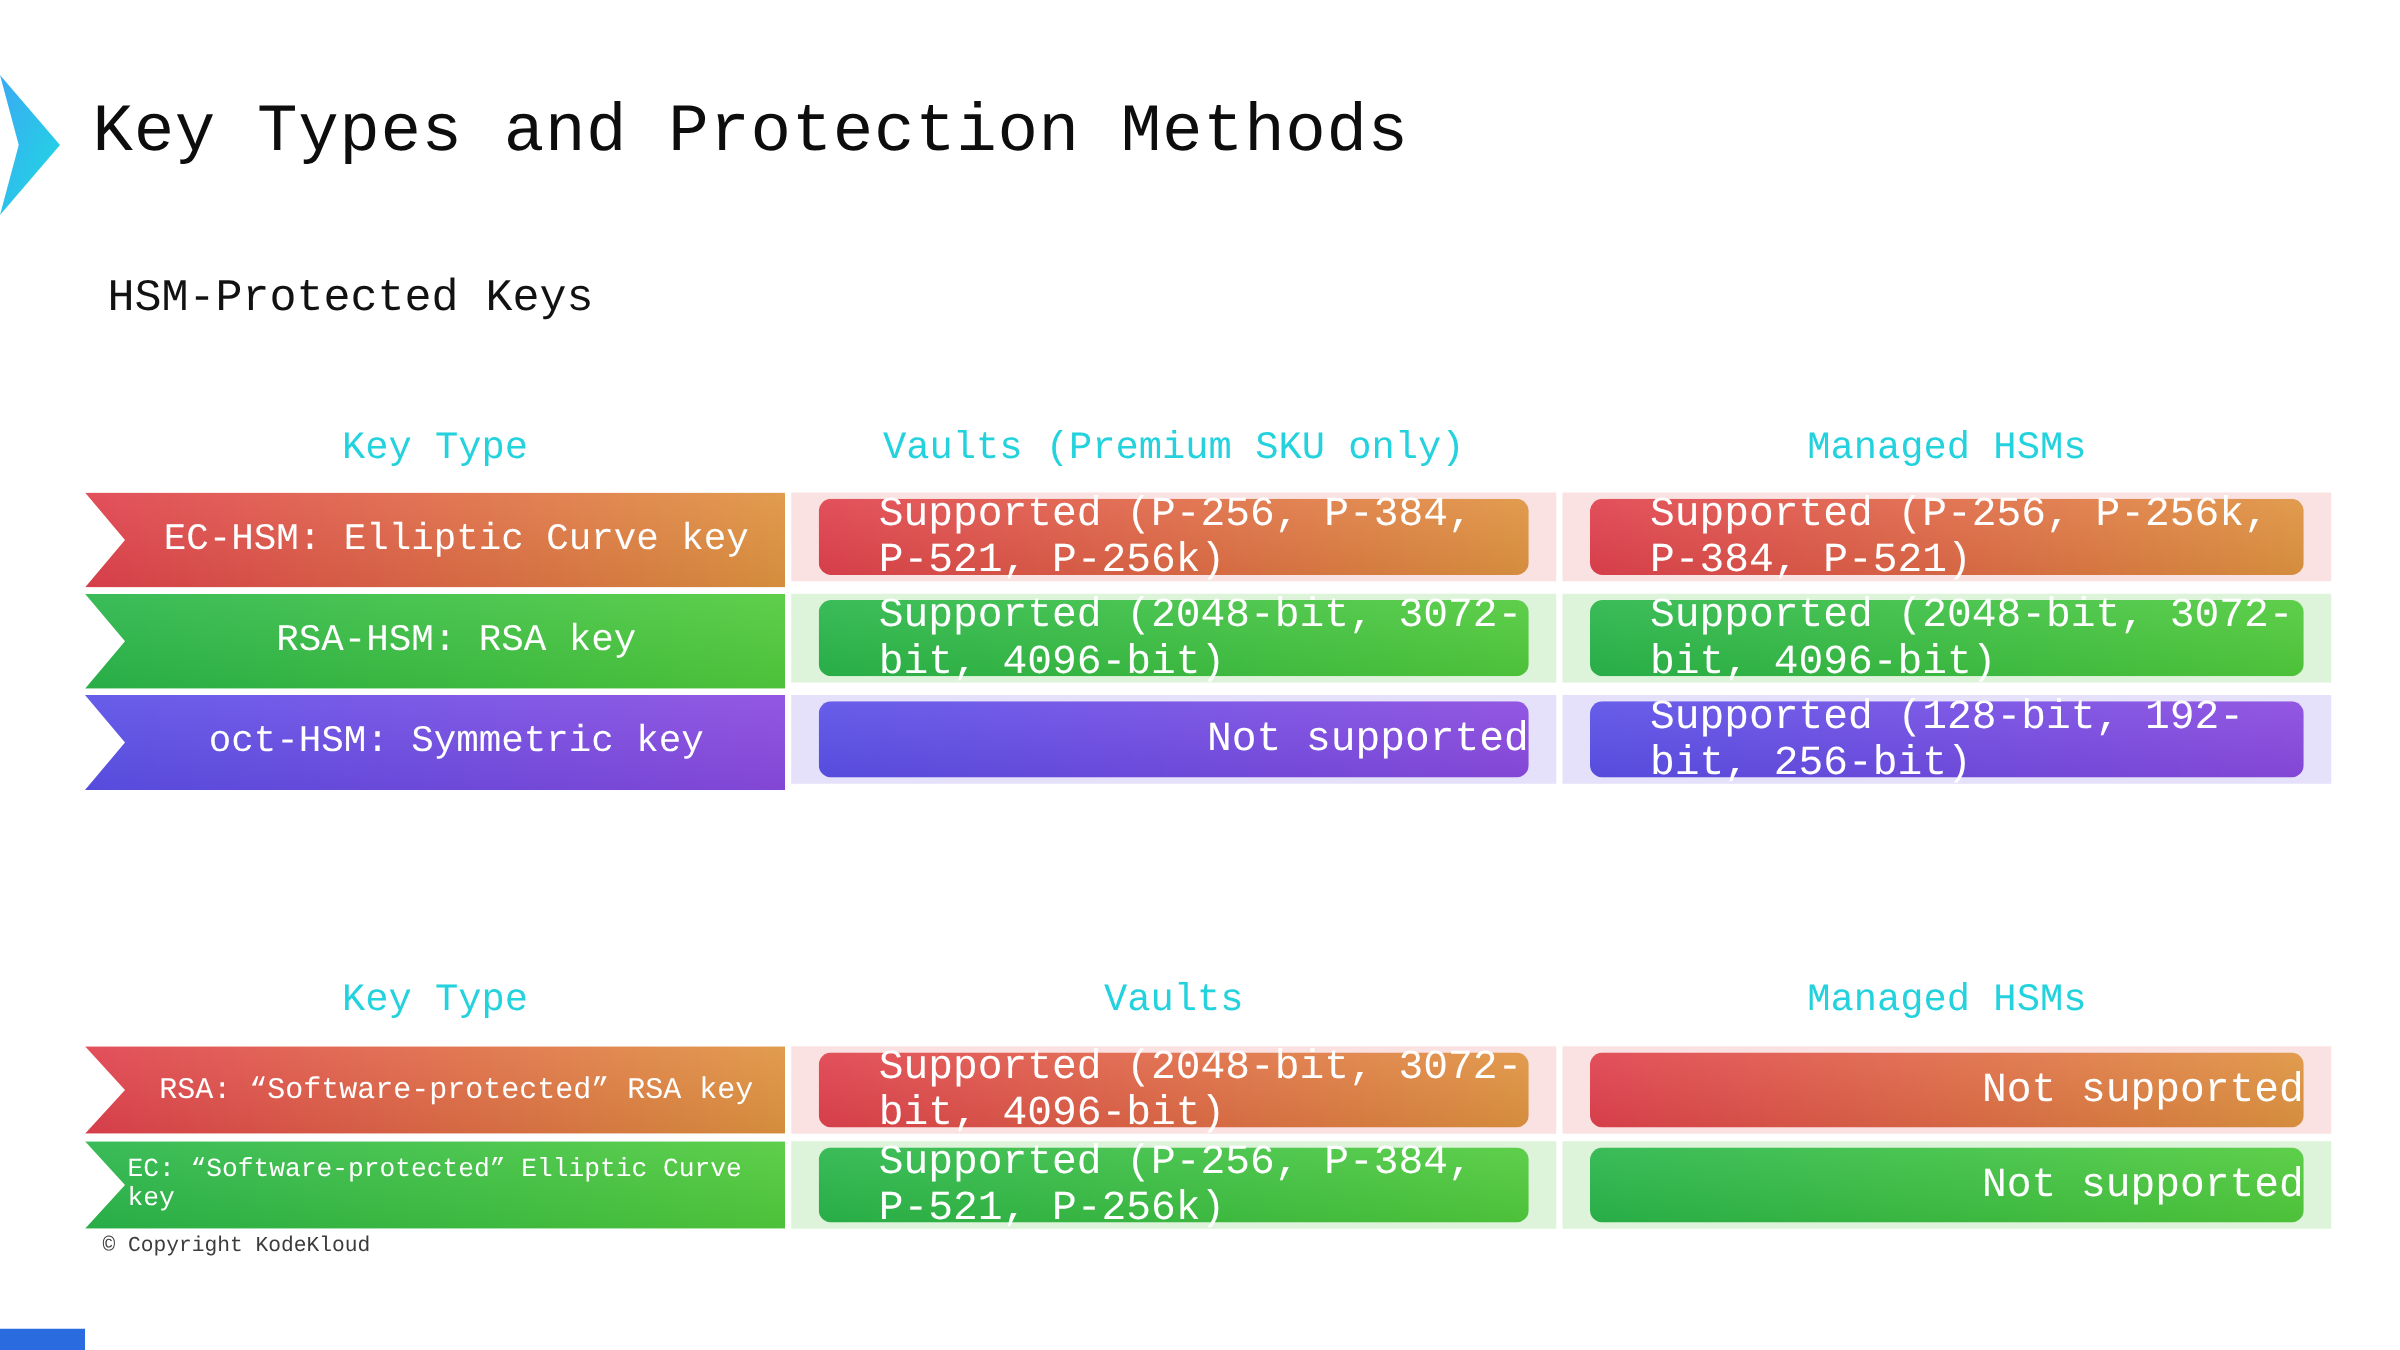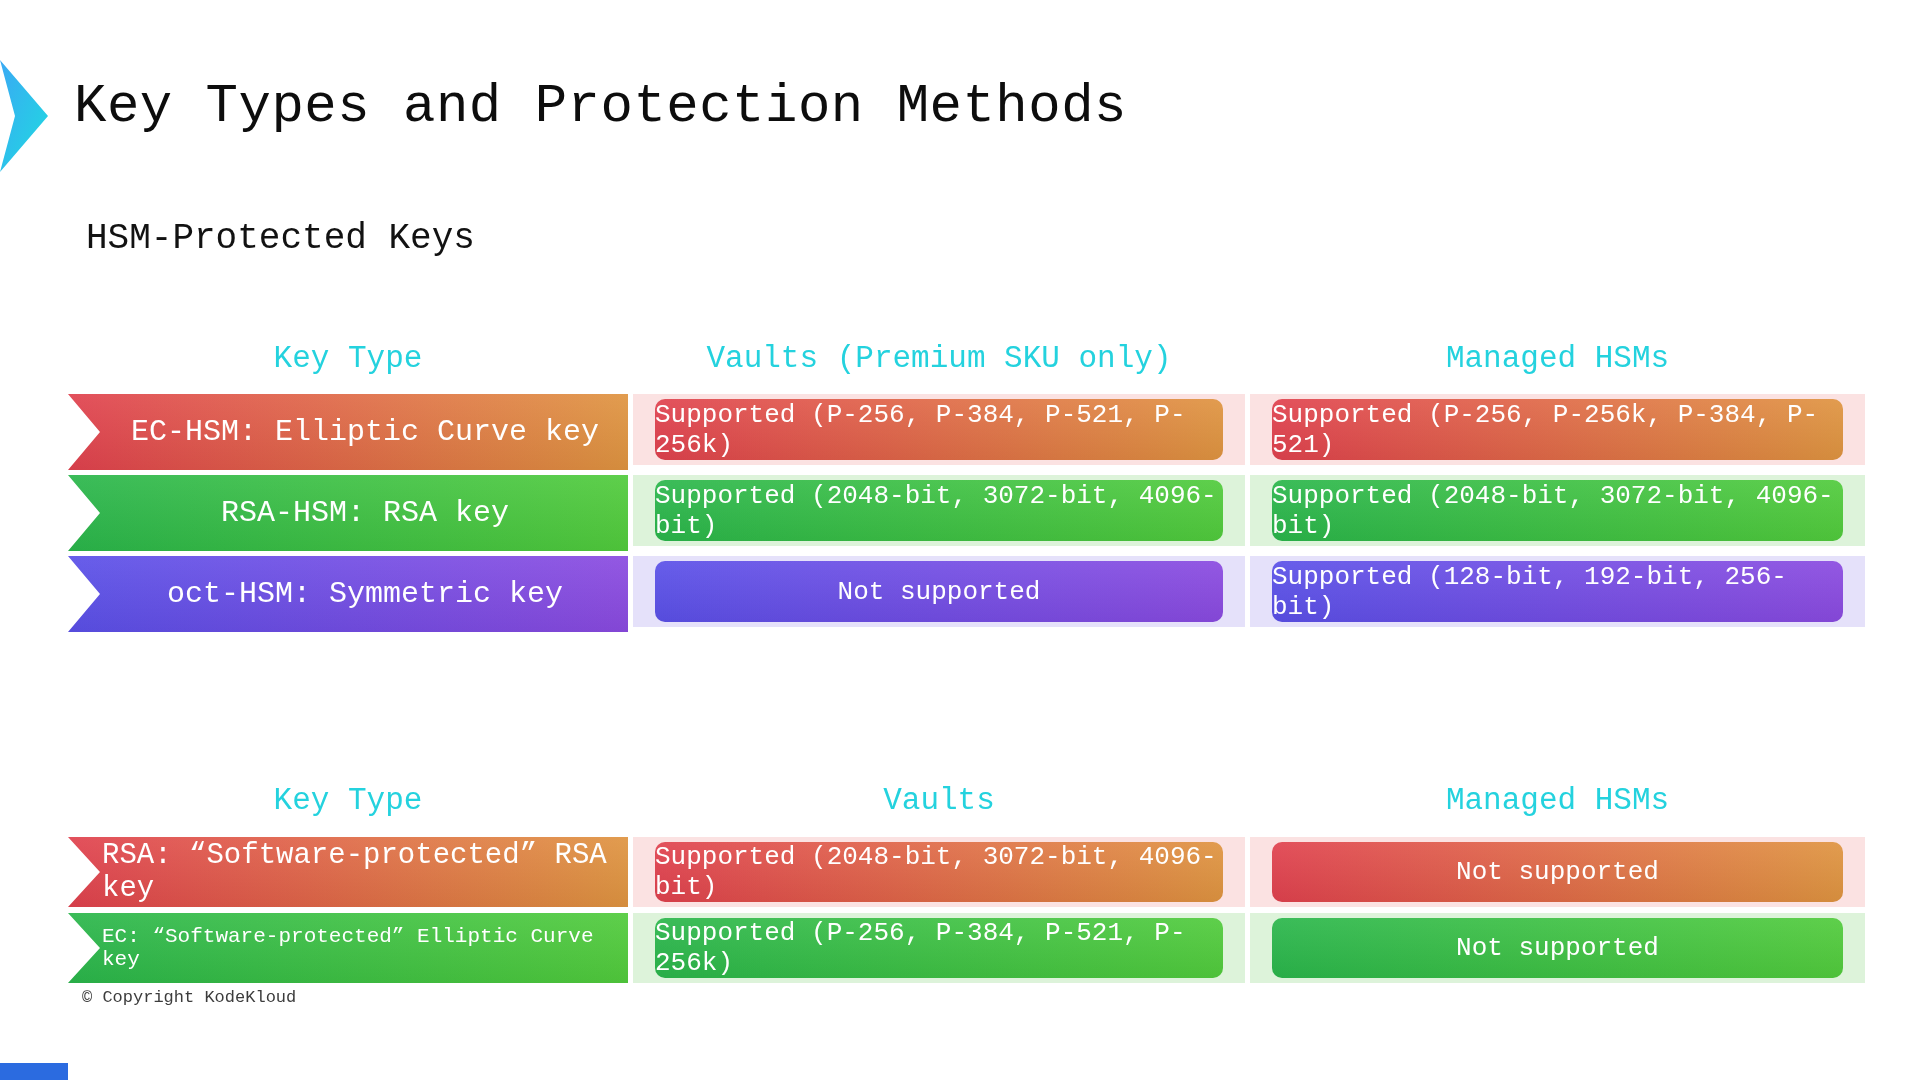--- a/index.html
+++ b/index.html
@@ -68,9 +68,10 @@
   .t2 .cellwrap{height:70px;}
   .pill{
     flex:1;border-radius:10px;
-    display:flex;align-items:center;justify-content:center;
-    color:#ffffff;font-size:26px;
+    display:flex;align-items:center;justify-content:flex-end;
+    color:#ffffff;font-size:33px;
     background-image:linear-gradient(rgba(255,255,255,.10),rgba(0,0,0,.06));
+    padding-left:48px;
   }
 
   

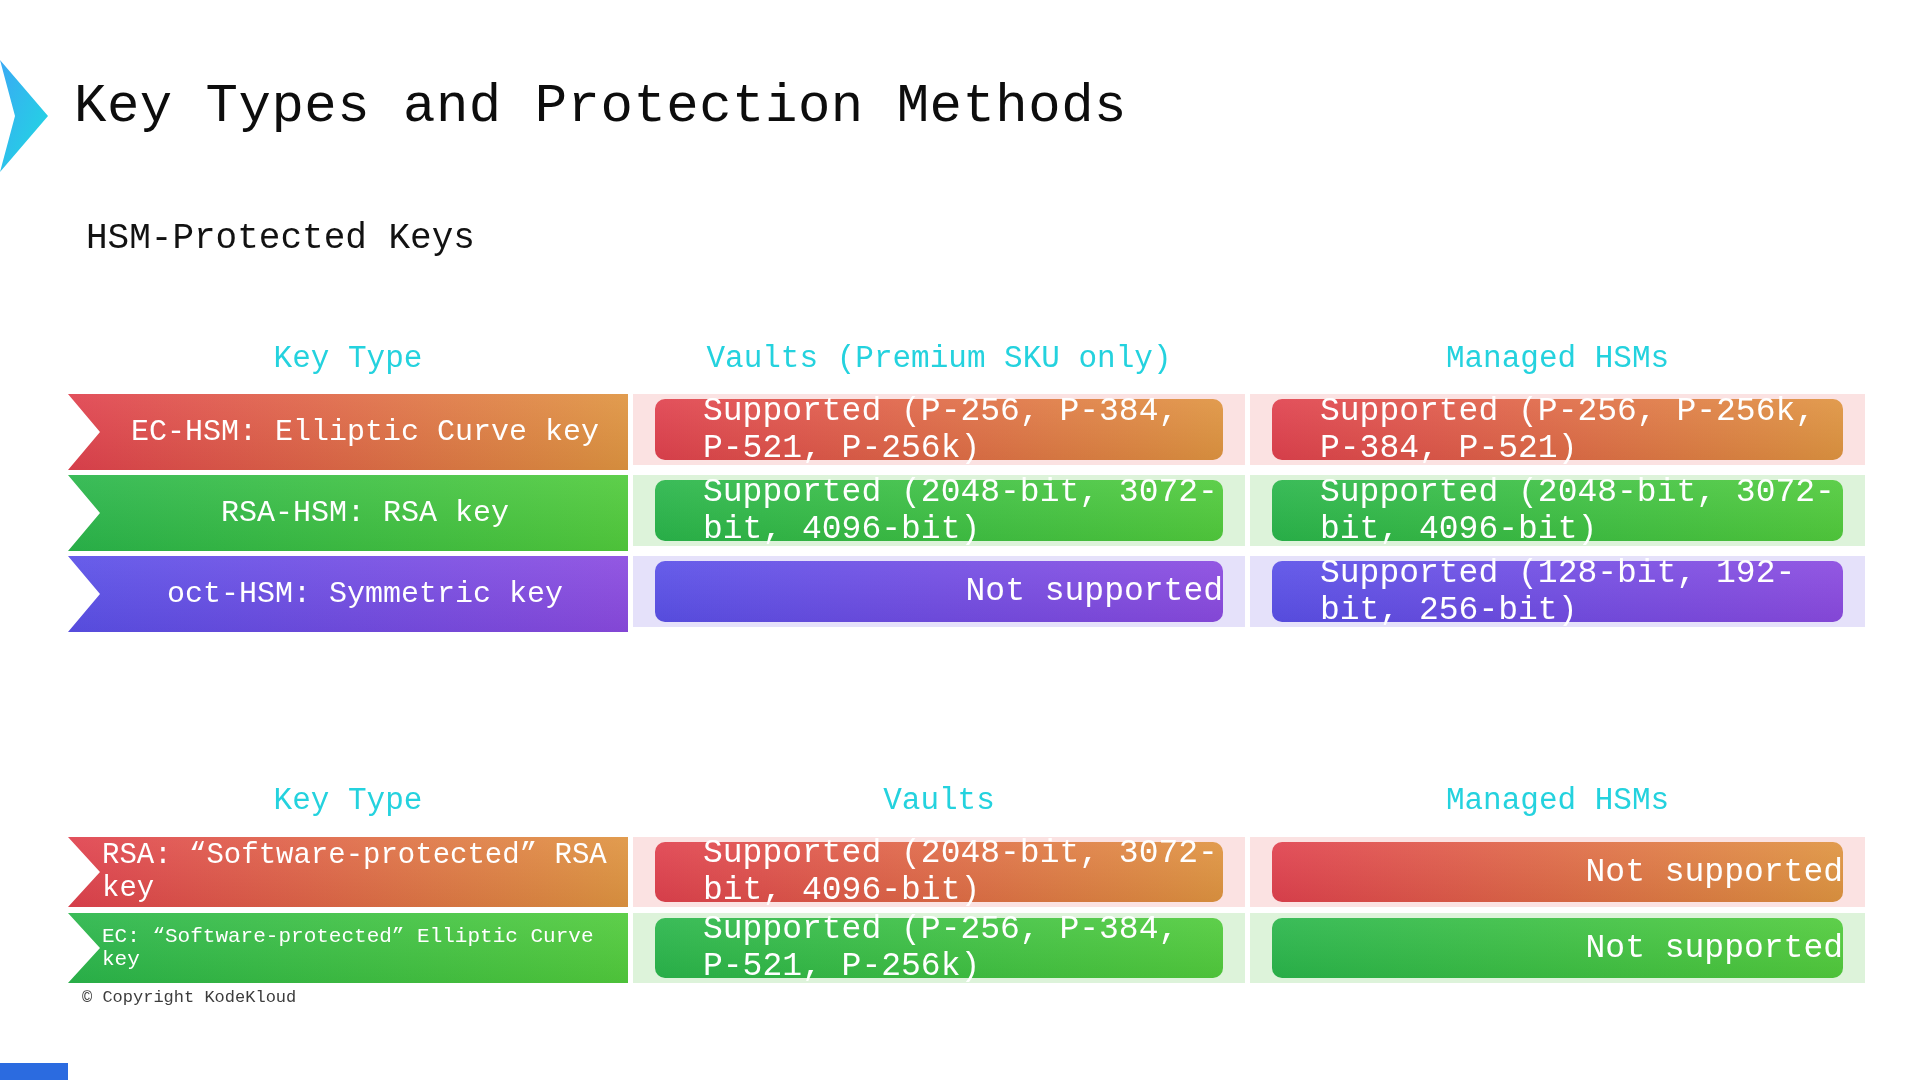--- a/index.html
+++ b/index.html
@@ -57,7 +57,7 @@
     clip-path:polygon(0 0,100% 0,100% 100%,0 100%,32px 50%);
   }
   .t2 .banner{height:70px;}
-  .t2 .row-sw-rsa .banner{font-size:29px;}
+  .t2 .row-sw-rsa .banner{font-size:24px;}
   .t2 .row-sw-ec  .banner{font-size:21px;}
 
   .cellwrap{

